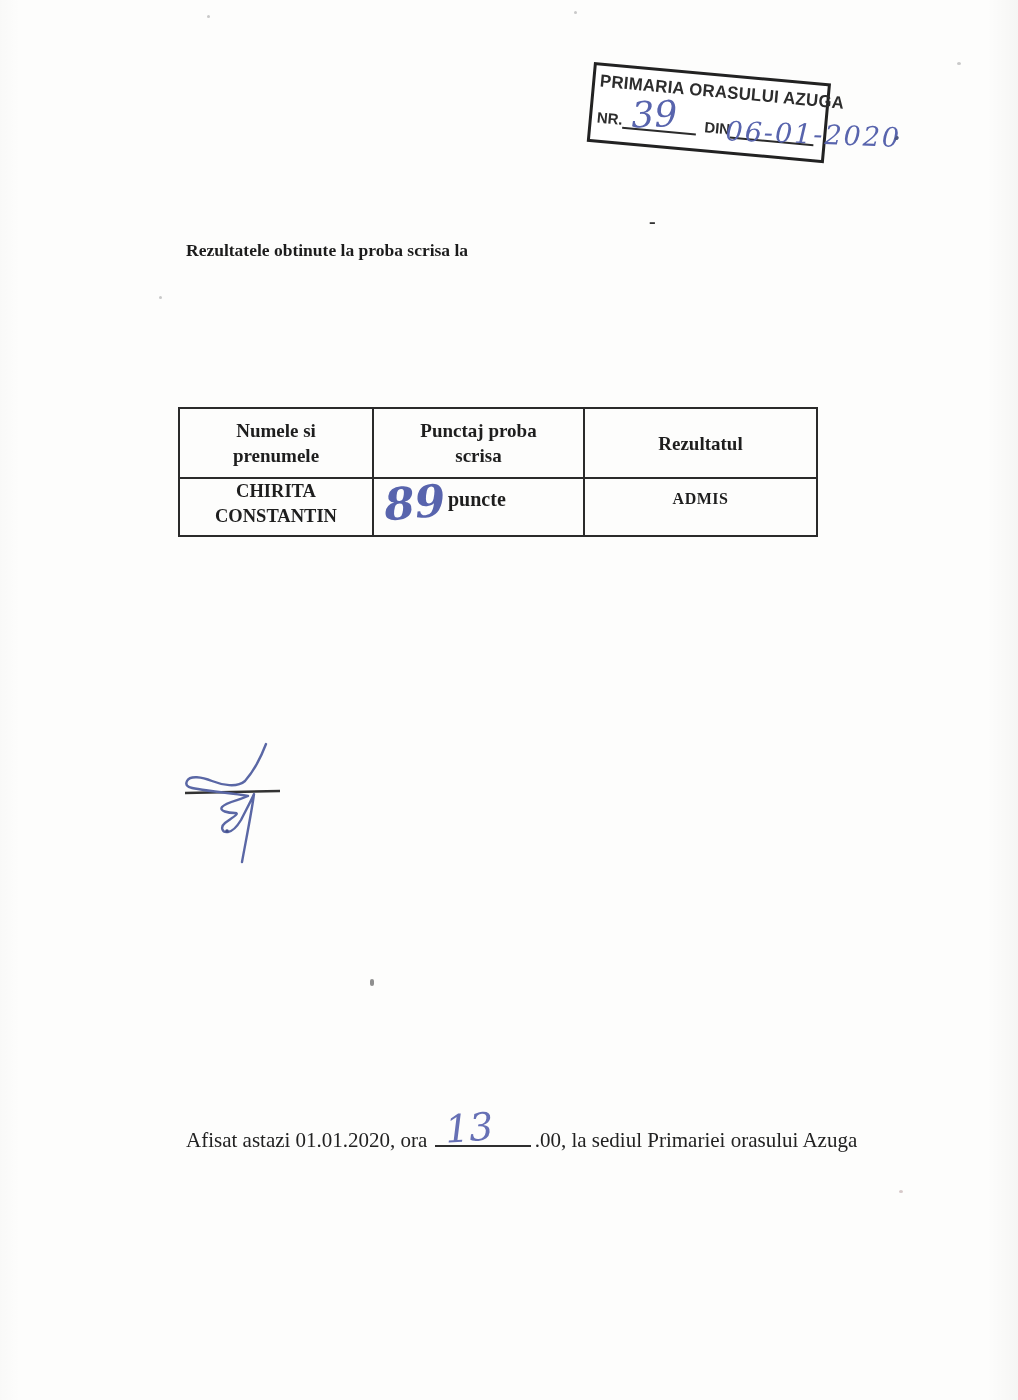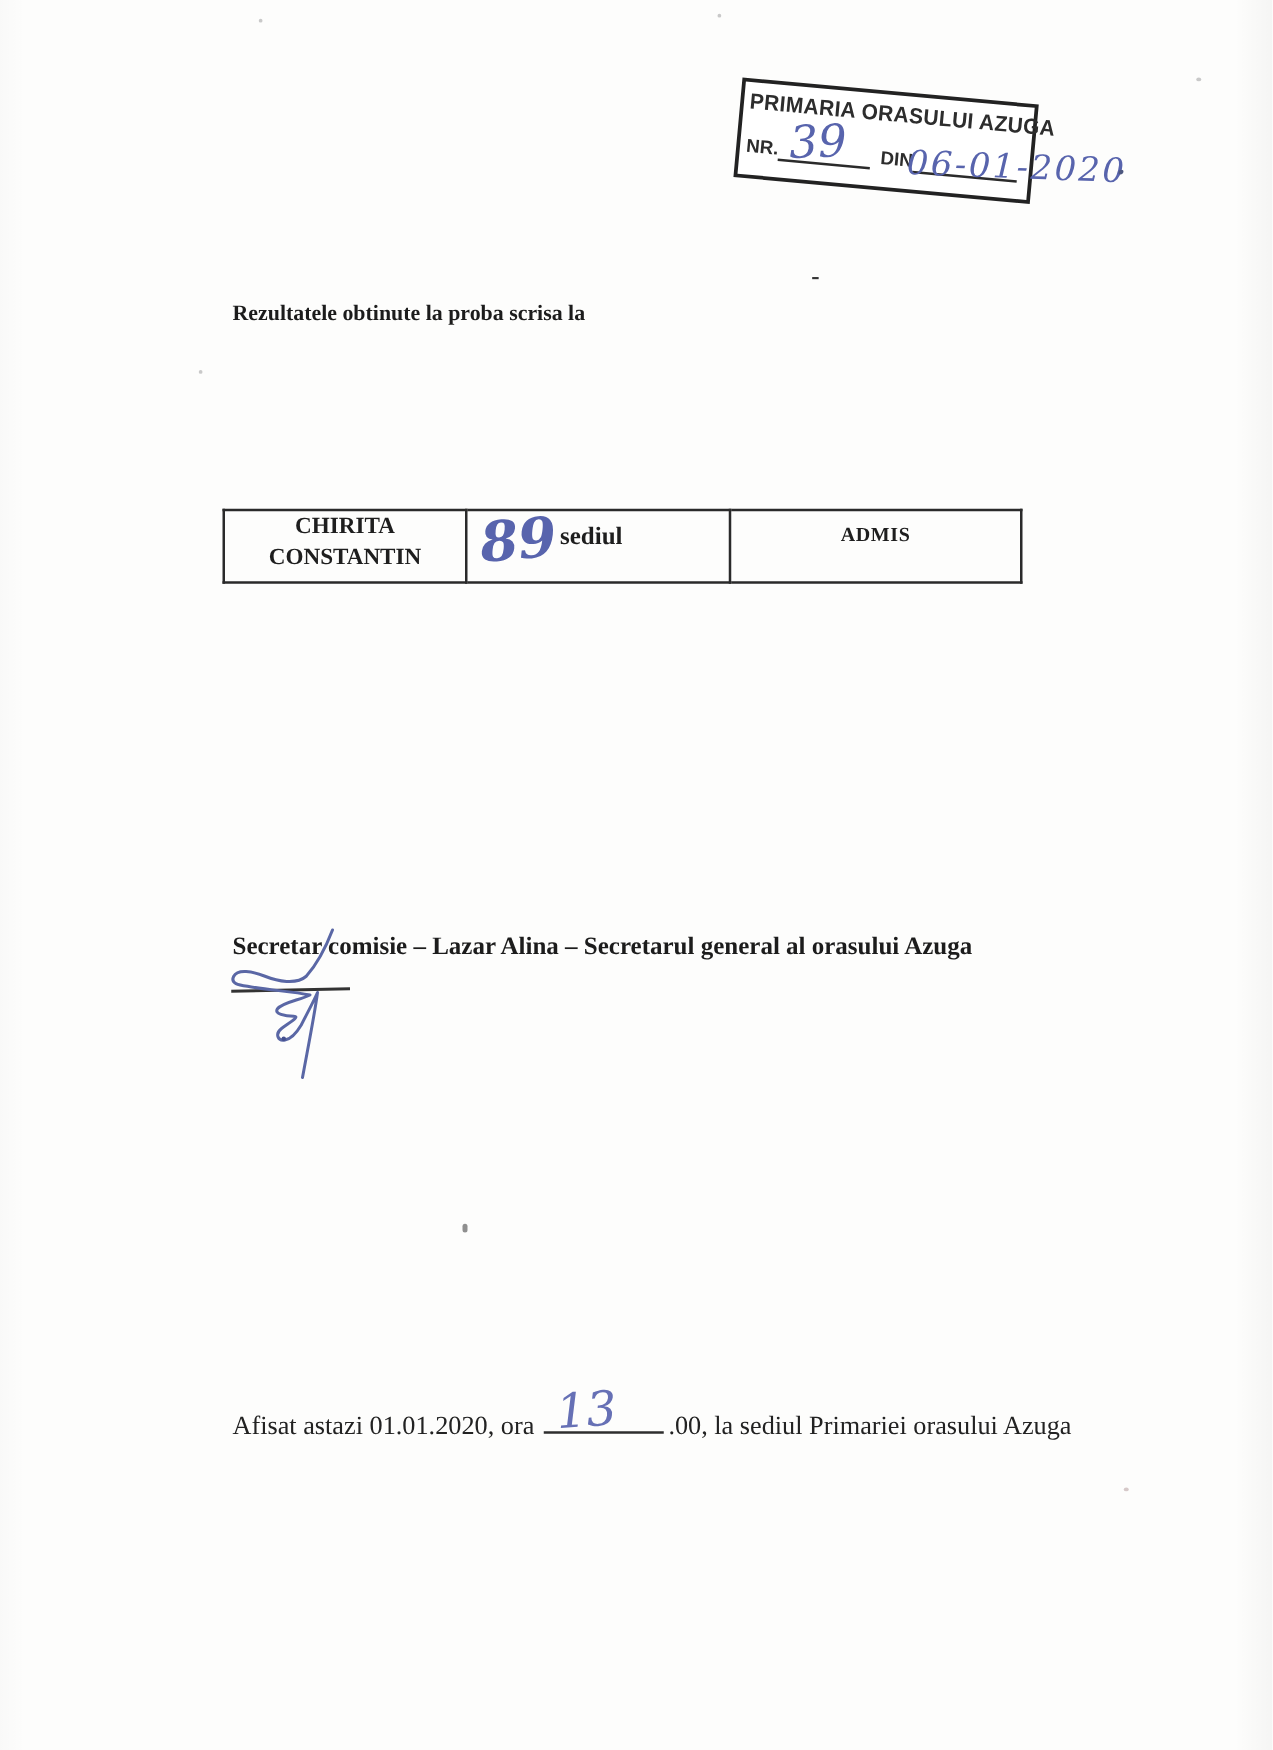--- a/index.html
+++ b/index.html
@@ -232,6 +232,11 @@
         <col class="c3">
       </colgroup>
     <tbody>
+      <tr>
+        <th>Numele si prenumele</th>
+        <th>Punctaj proba scrisa</th>
+        <th>Rezultatul</th>
+      </tr>
       <tr>
         <td class="name-cell">CHIRITA CONSTANTIN</td>
         <td class="score-cell">

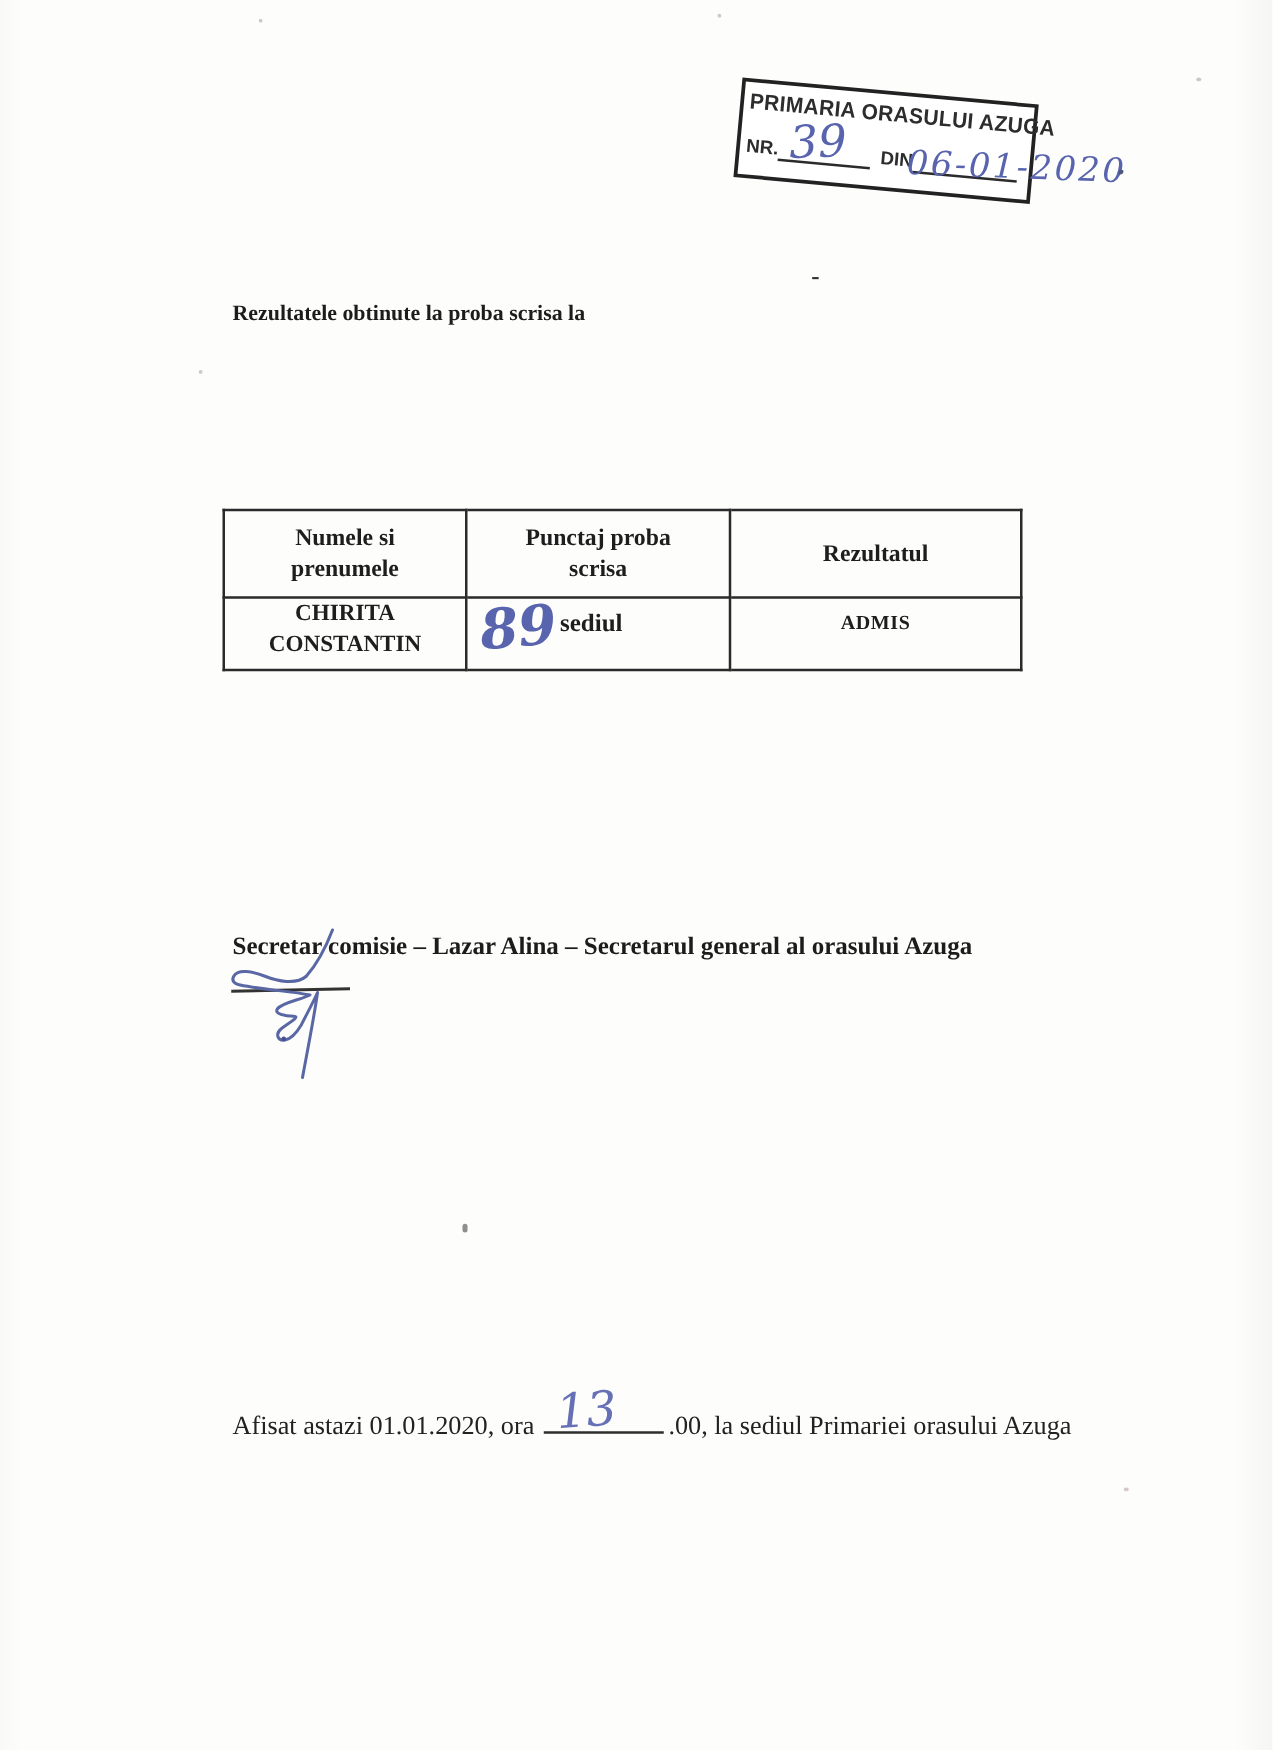--- a/index.html
+++ b/index.html
@@ -241,7 +241,7 @@
         <td class="name-cell">CHIRITA CONSTANTIN</td>
         <td class="score-cell">
           <span class="hw hw-score">89</span>
-          <span class="score-unit">sediul</span>
+          <span class="score-unit">puncte</span>
         </td>
         <td class="result-cell">ADMIS</td>
       </tr>

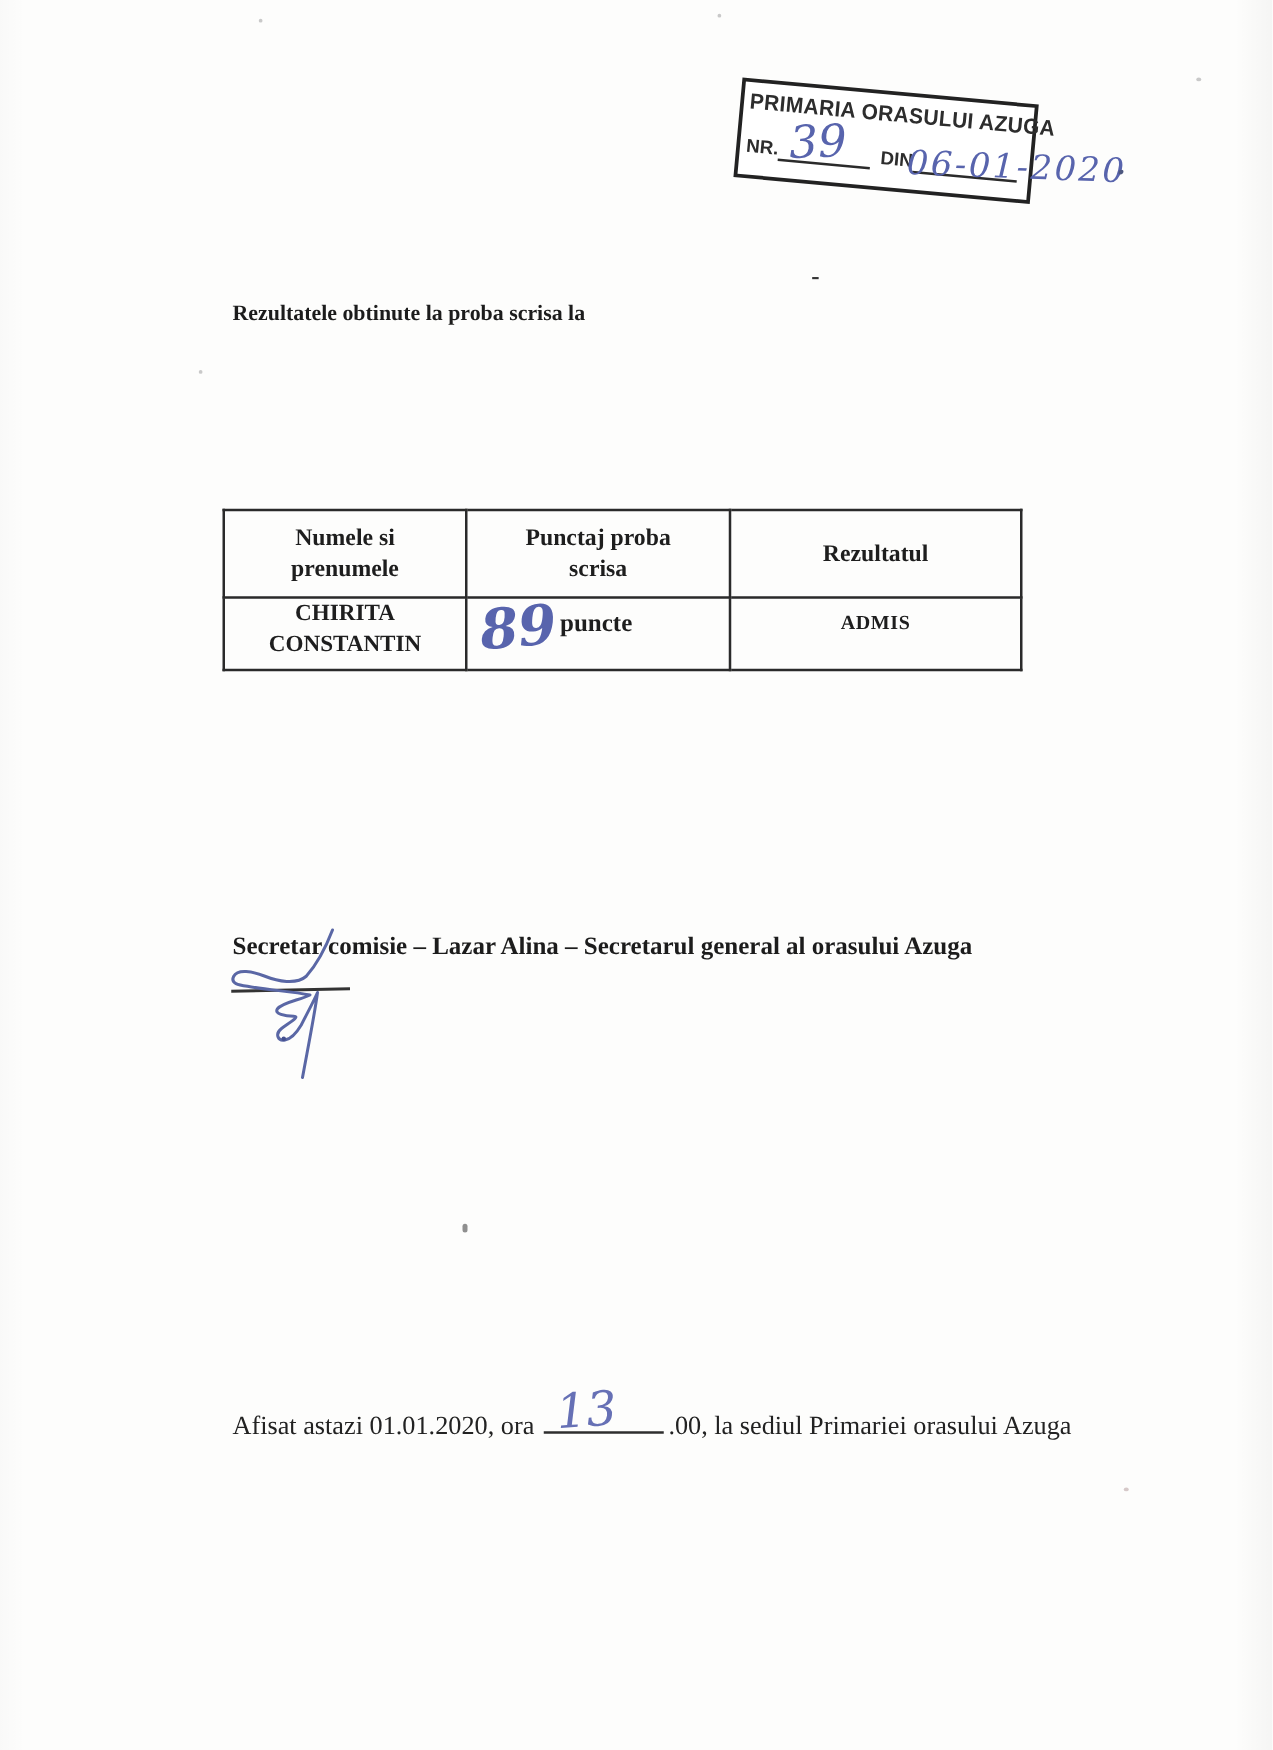--- a/index.html
+++ b/index.html
@@ -248,7 +248,6 @@
     </tbody>
   </table>
 
-  <div class="secretary">Secretar comisie – Lazar Alina – Secretarul general al orasului Azuga</div>
 
   <svg class="signature" width="120" height="140" viewBox="0 0 120 140">
     <line x1="7" y1="53" x2="102" y2="51" stroke="#333333" stroke-width="2.4"></line>

